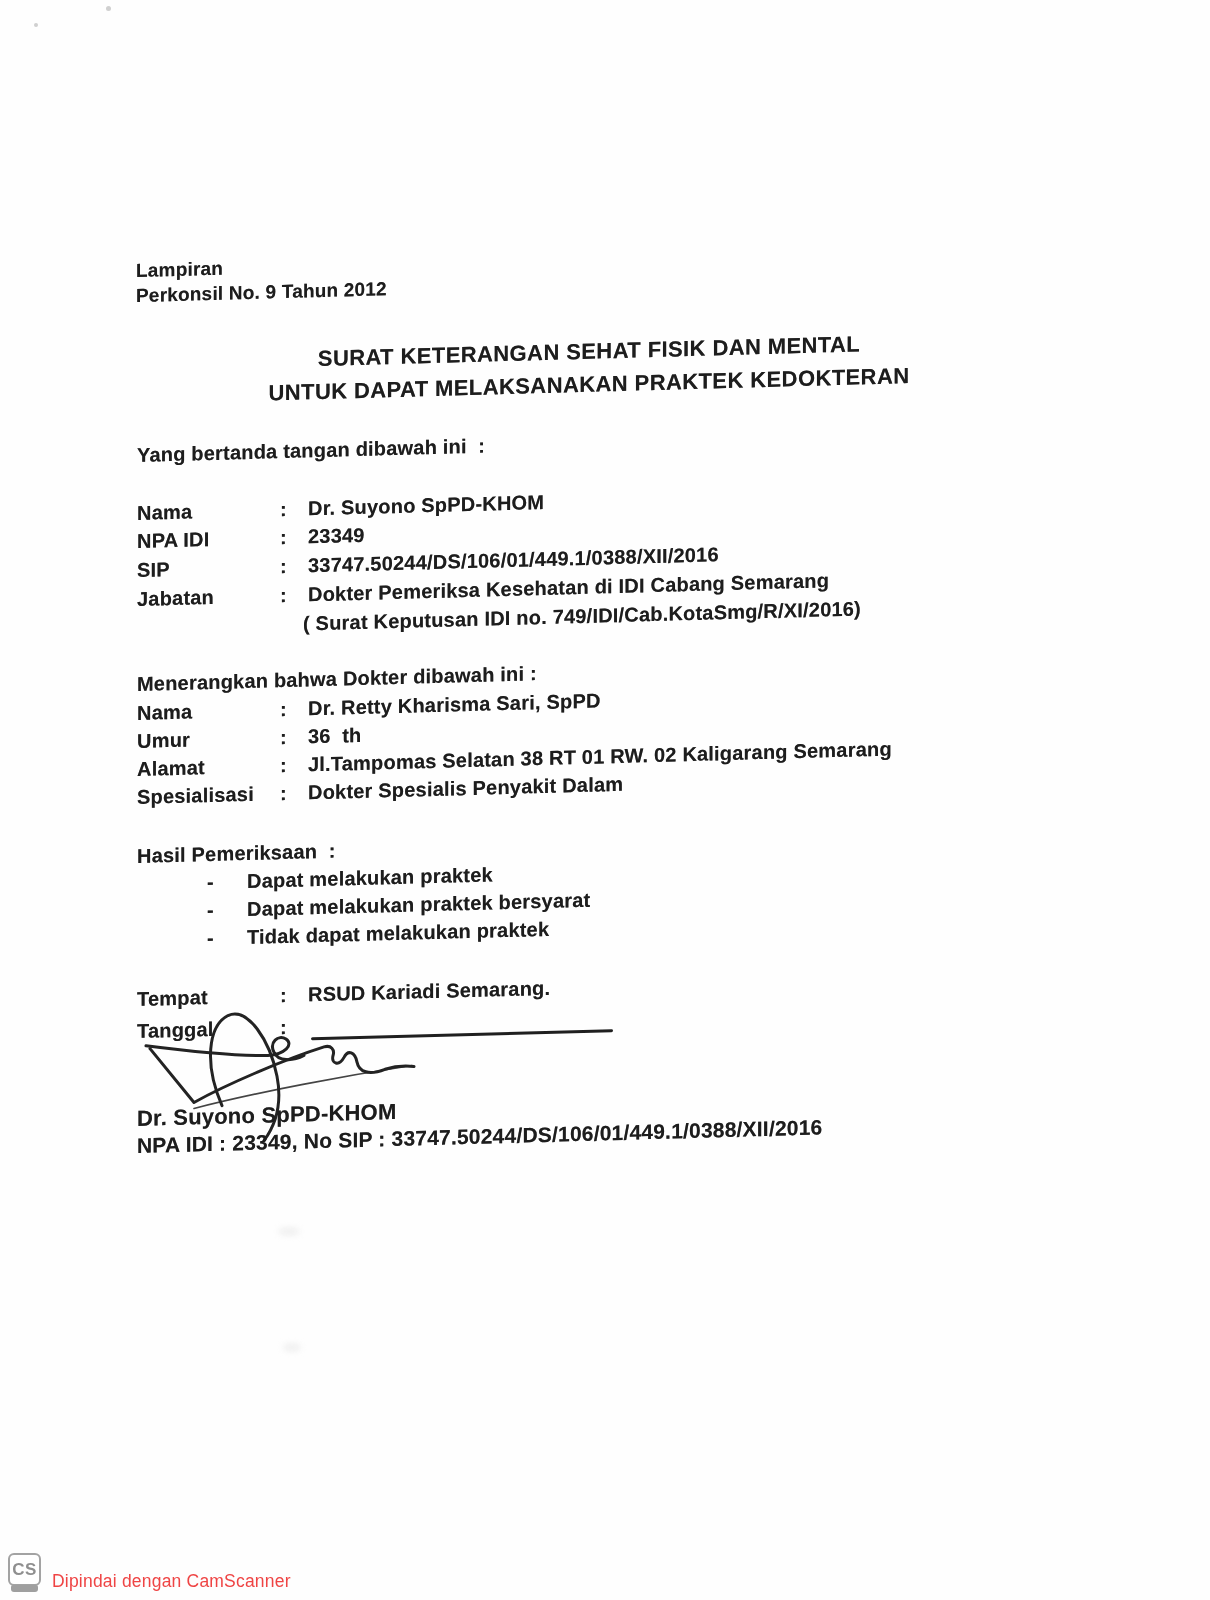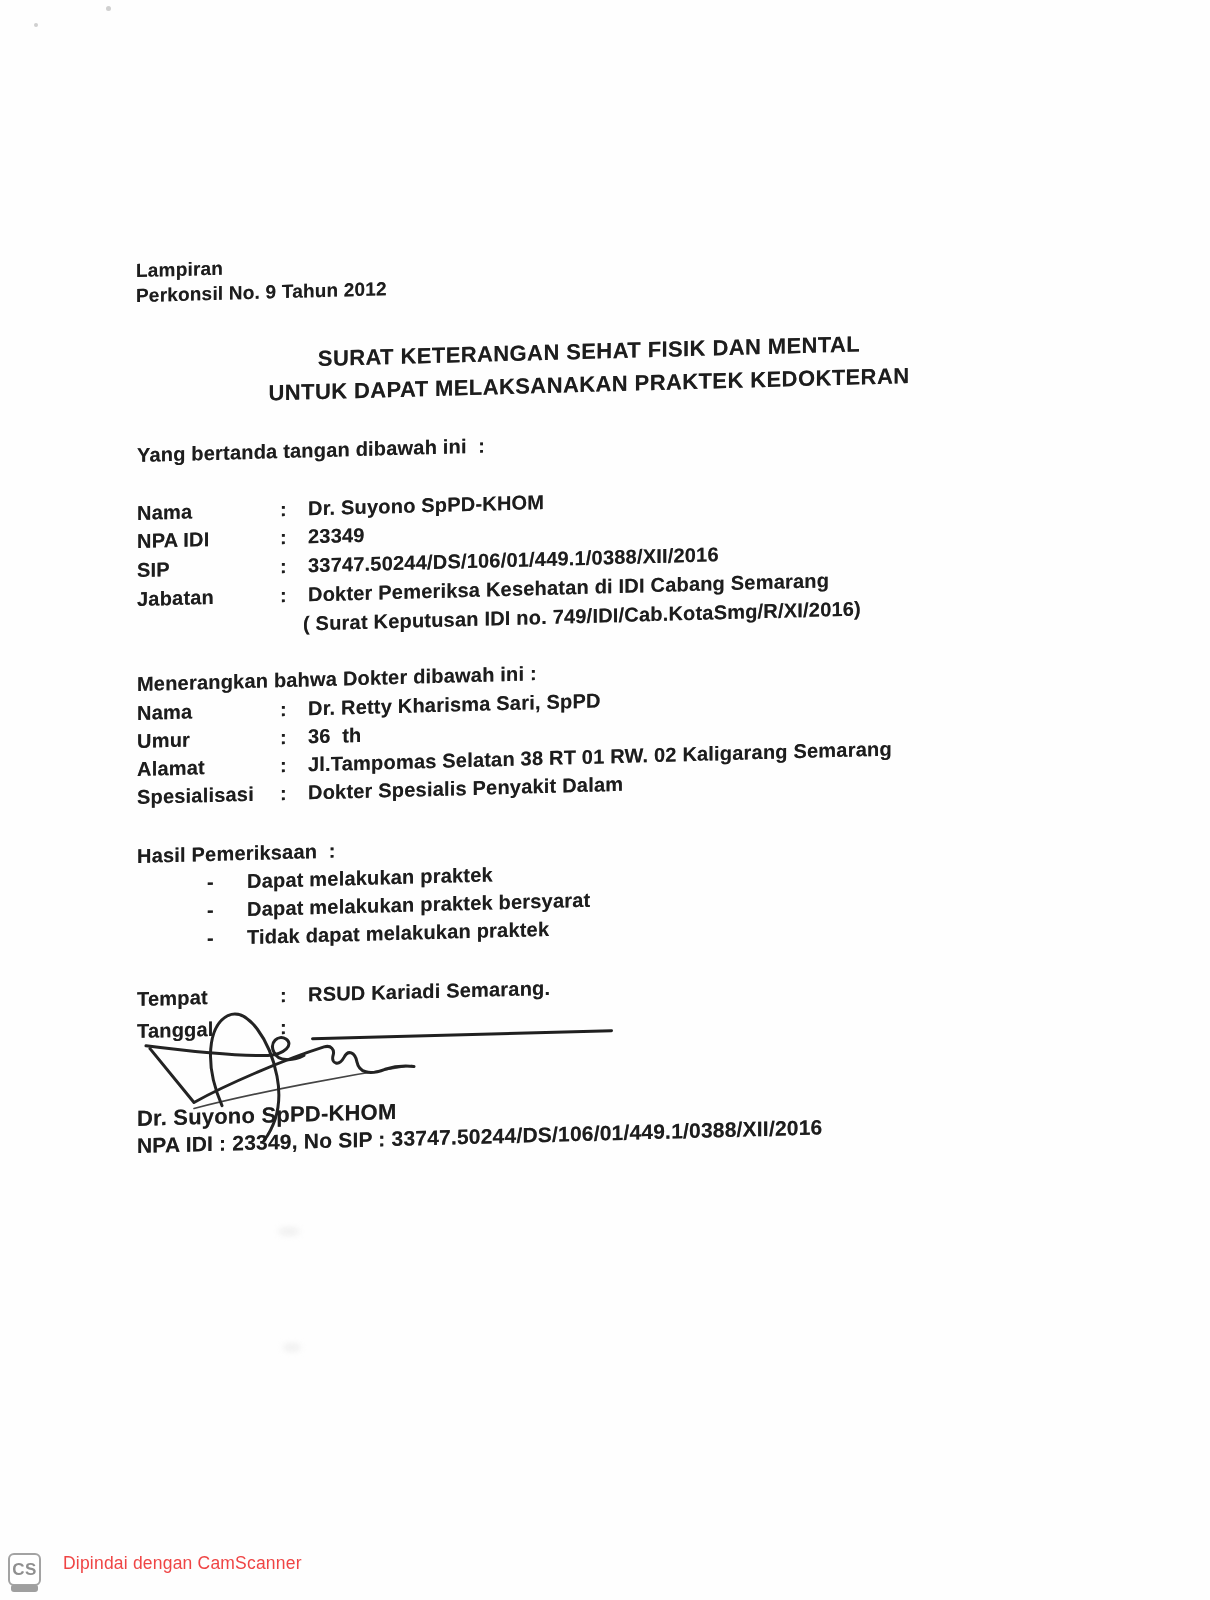--- a/index.html
+++ b/index.html
@@ -46,7 +46,7 @@
   .smudge.m1 { left:278px; top:1228px; width:22px; height:7px; }
   .smudge.m2 { left:283px; top:1344px; width:18px; height:7px; }
 
-  .footer { position:absolute; left:8px; top:1553px; display:flex; align-items:flex-start; gap:22px; }
+  .footer { position:absolute; left:8px; top:1553px; display:flex; align-items:flex-end; gap:11px; }
   .cs-badge { position:relative; width:33px; height:39px; }
   .cs-box {
     position:absolute; left:0; top:0; width:33px; height:33px; box-sizing:border-box;

